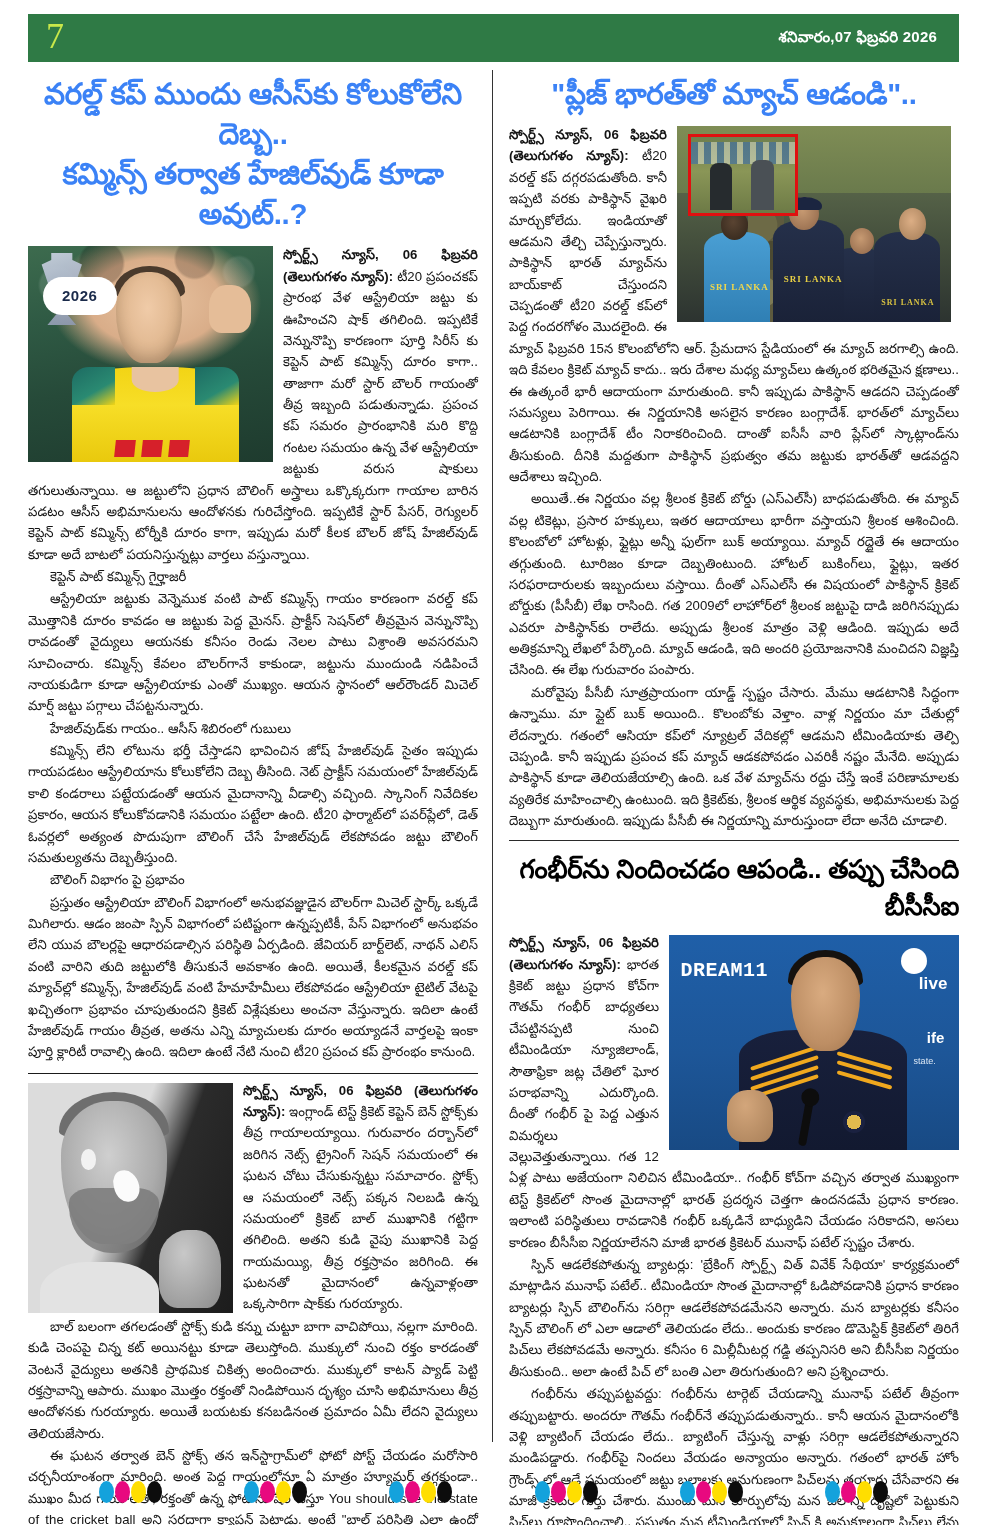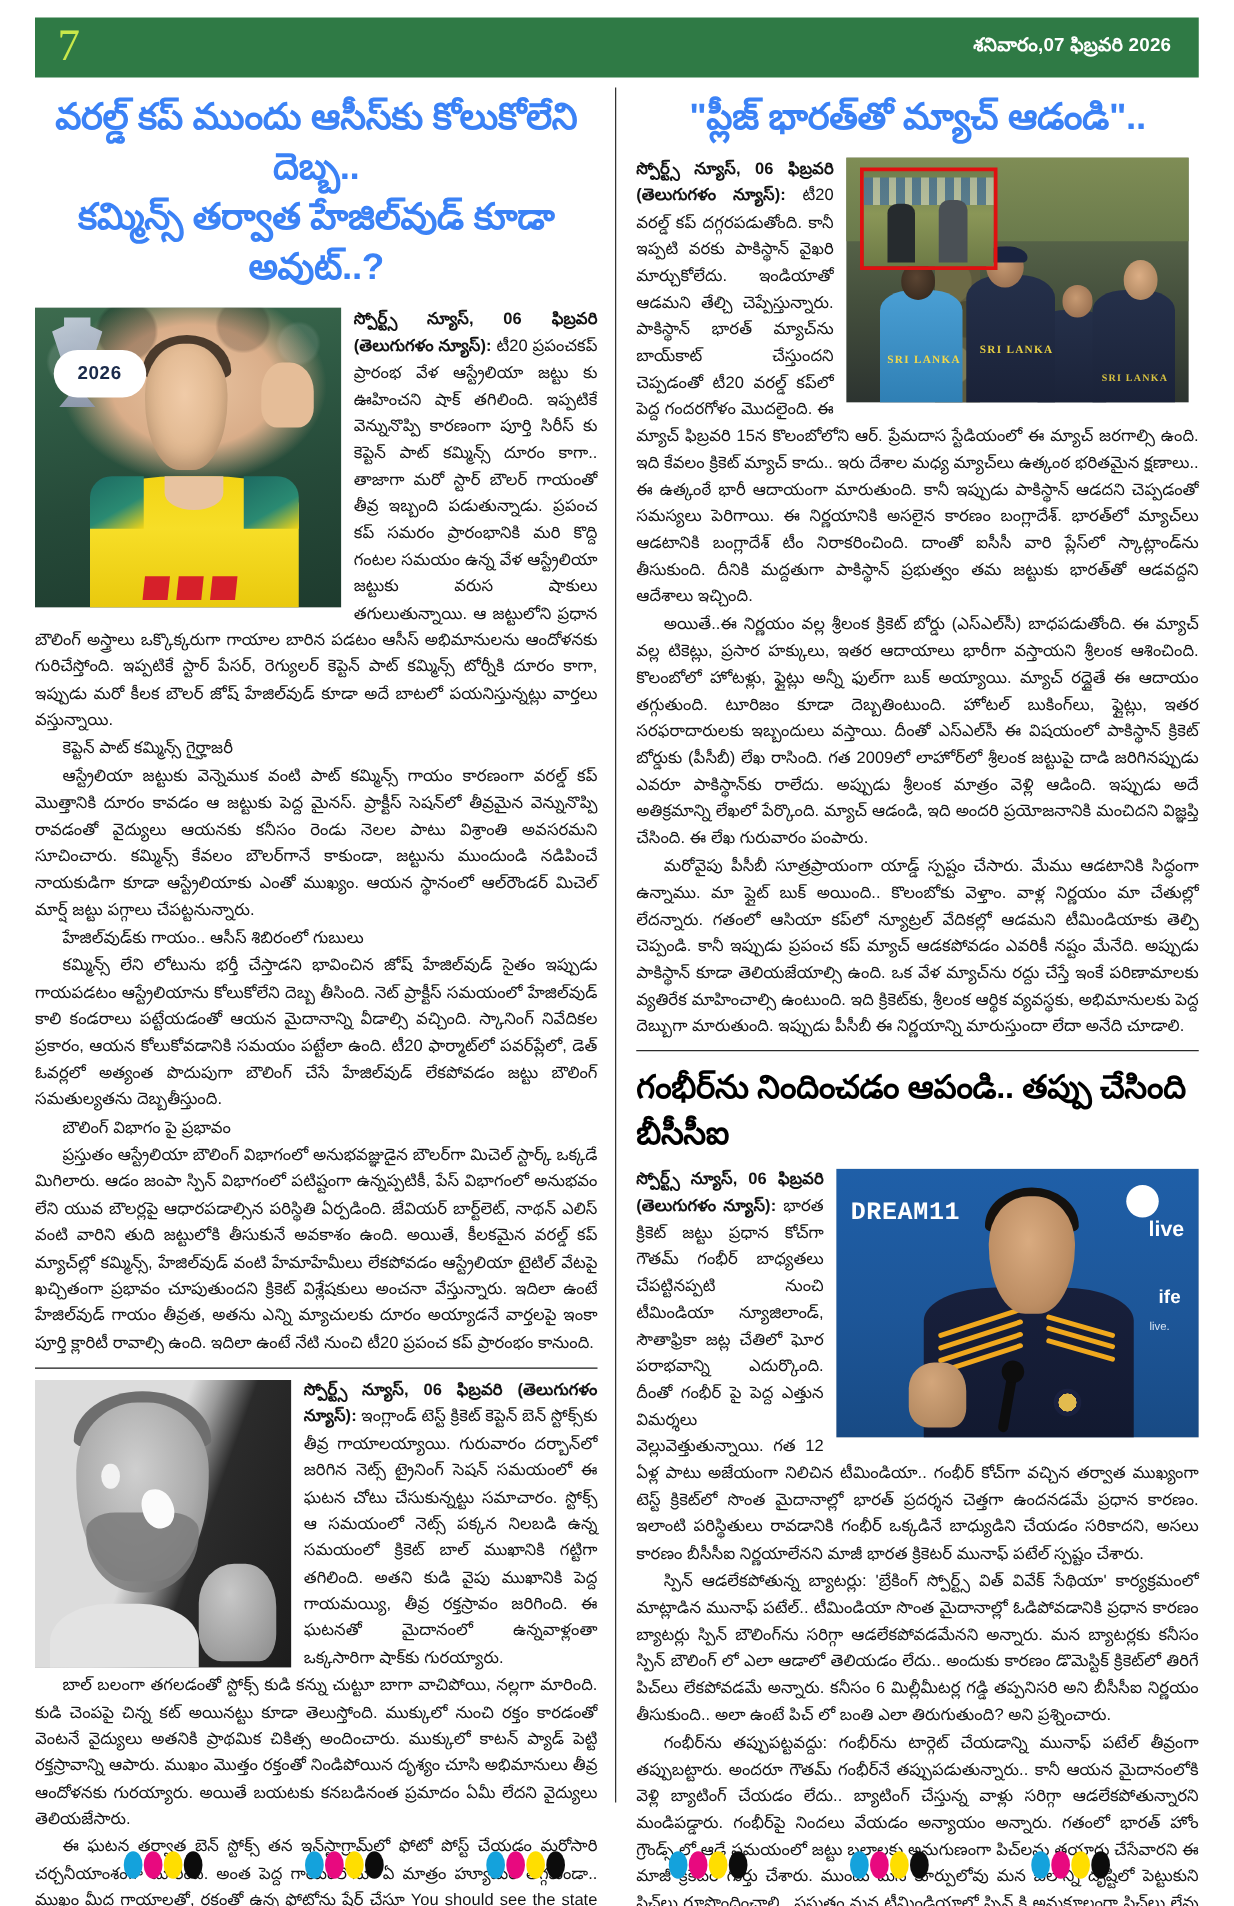--- a/index.html
+++ b/index.html
@@ -126,7 +126,7 @@
   .fig-left-top {
     float: left;
     width: 245px;
-    height: 240px;
+    height: 216px;
     margin: 2px 10px 4px 0;
   }
   .fig-right-top {

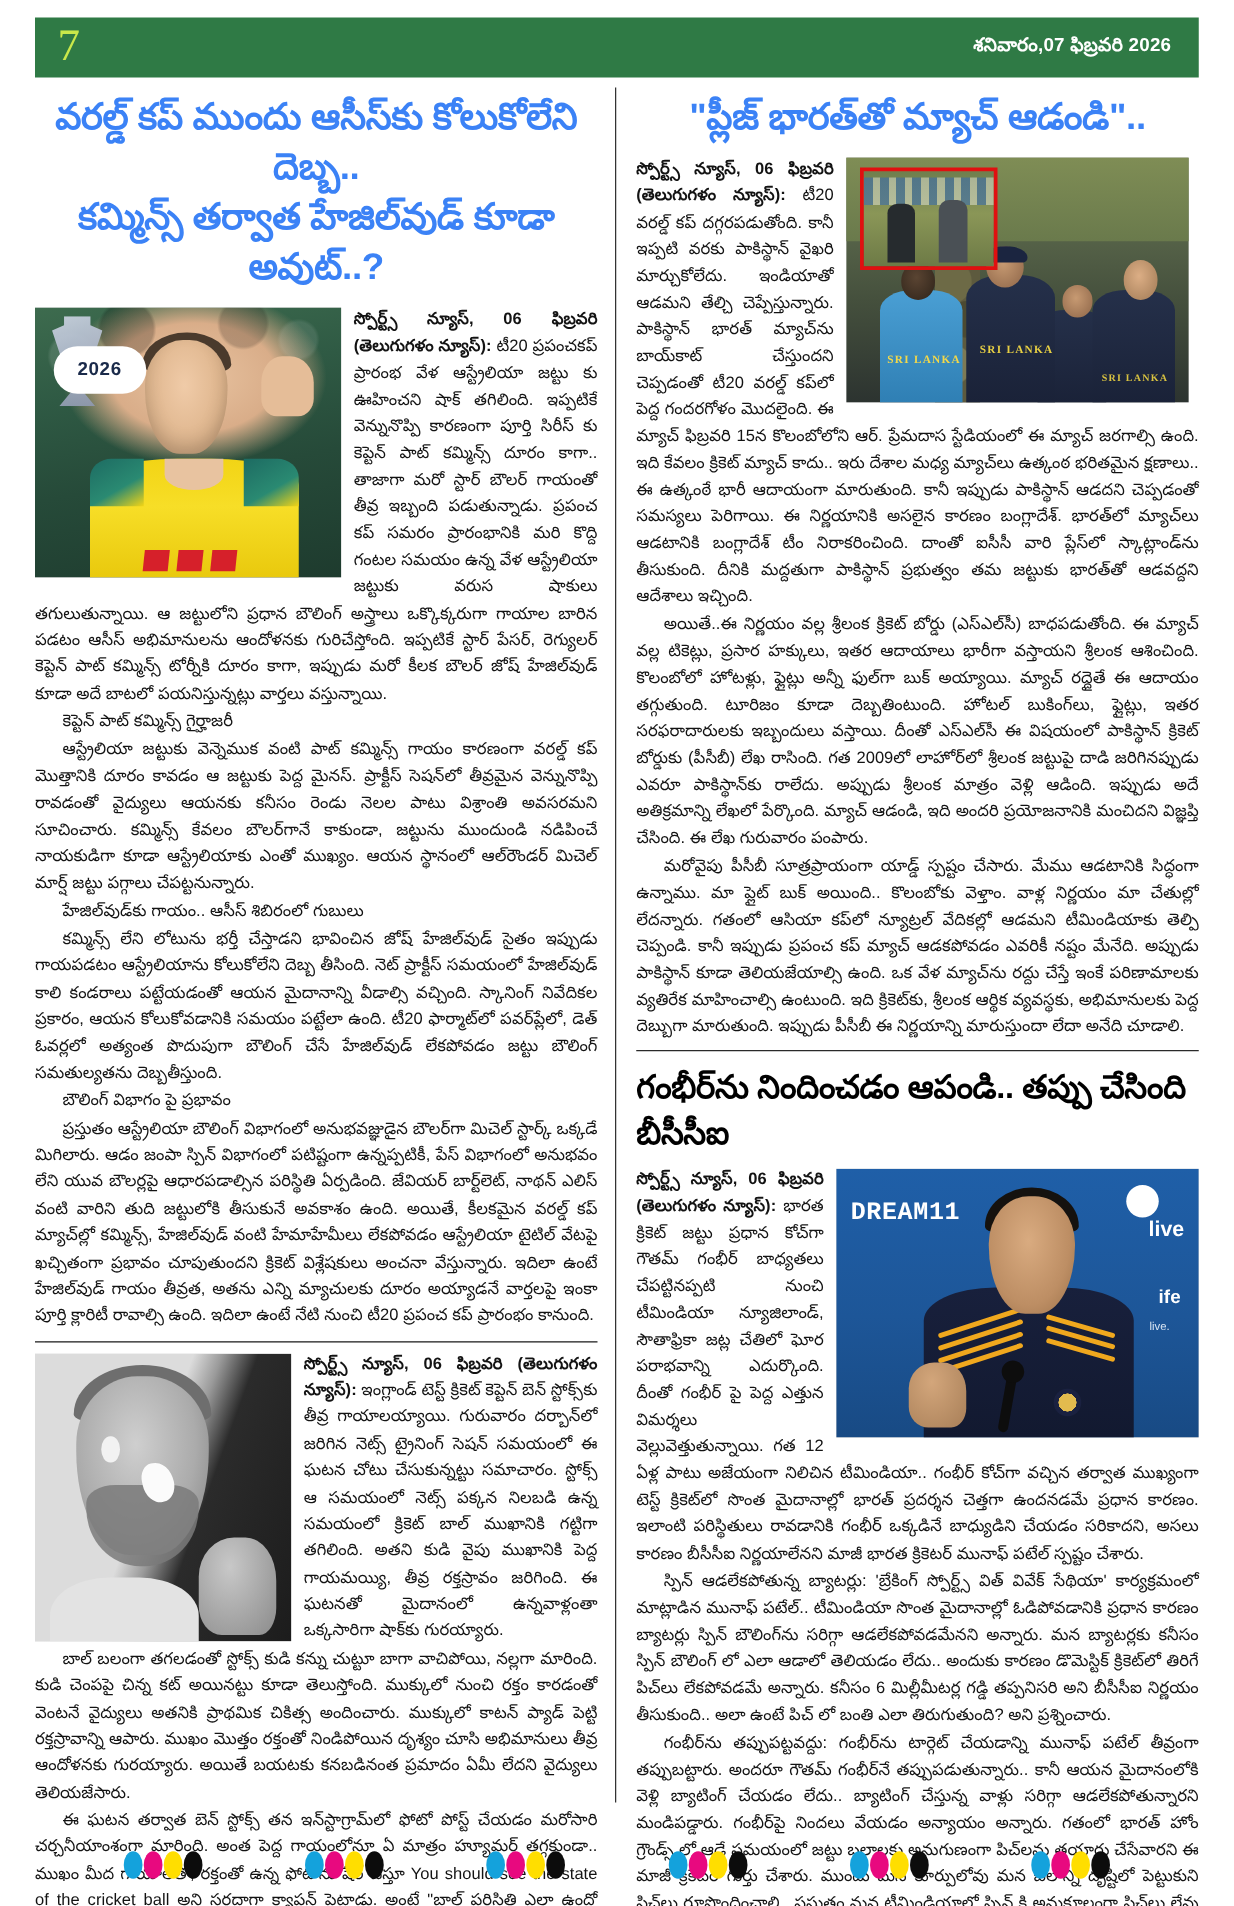--- a/index.html
+++ b/index.html
@@ -90,7 +90,7 @@
     line-height: 1.4;
     font-weight: bold;
     color: #000000;
-    text-align: left;
+    text-align: right;
     letter-spacing: -0.3px;
   }
   h2.headline-sm.left-big {

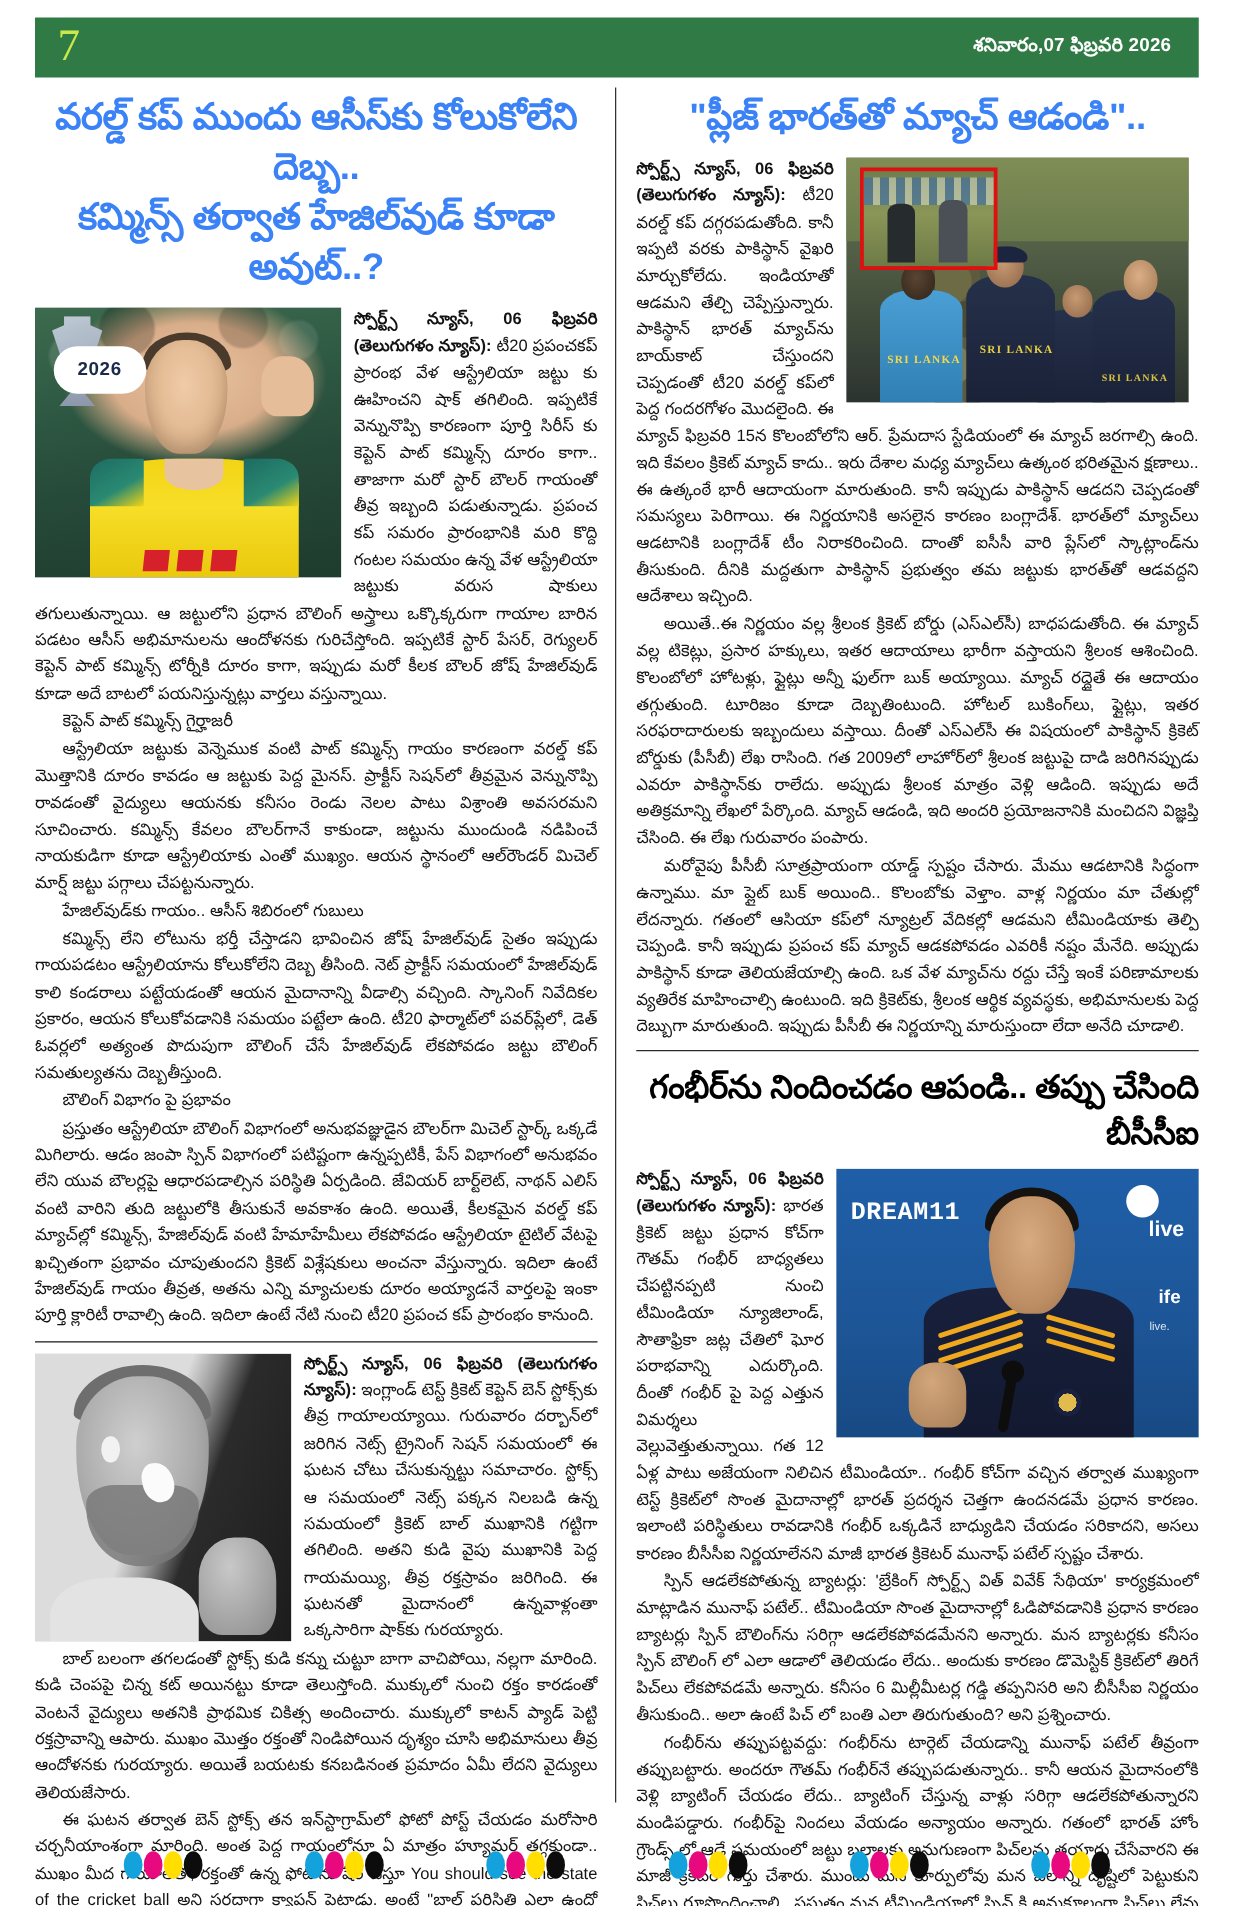--- a/index.html
+++ b/index.html
@@ -657,7 +657,7 @@
               <div class="logo-ball"></div>
               <div class="brand-r1">live</div>
               <div class="brand-r2">ife</div>
-              <div class="brand-r3">live.</div>
+              <div class="brand-r3">state.</div>
               <div class="torso">
                 <div class="stripe s1"></div>
                 <div class="stripe s2"></div>

